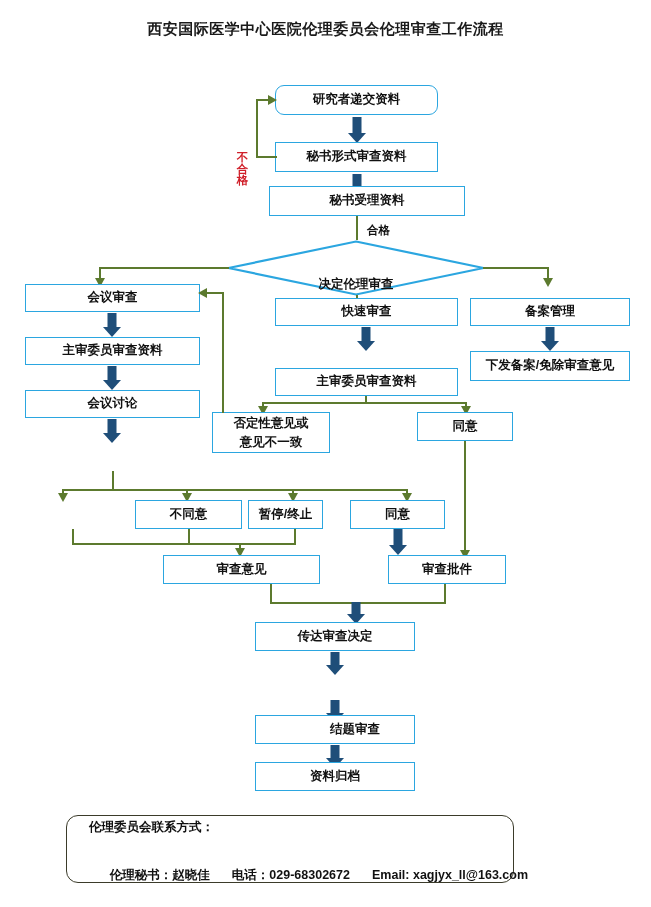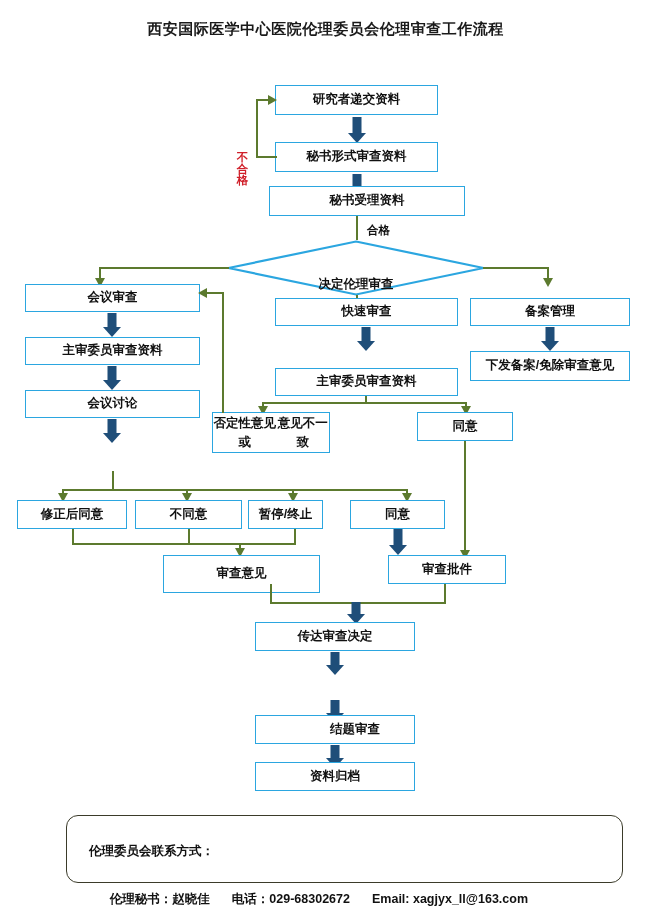--- a/index.html
+++ b/index.html
@@ -100,7 +100,7 @@
 
   <div class="title">西安国际医学中心医院伦理委员会伦理审查工作流程</div>
 
-  <div class="node" style="left:275px;top:85px;width:163px;height:30px;">
+  <div class="node" style="left:275px;top:85px;width:163px;height:30px;border-radius:9px;">
     <span>研究者递交资料</span>
   </div>
 

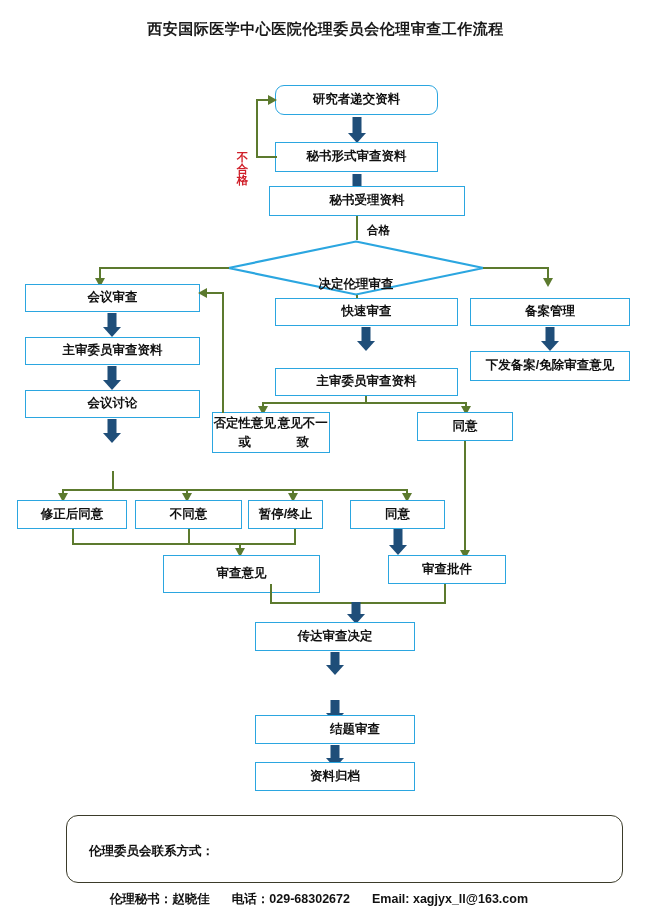--- a/index.html
+++ b/index.html
@@ -210,7 +210,7 @@
   <div class="ln v" style="left:465px;top:402px;height:7px;"></div>
   <div class="ah down" style="left:460.5px;top:406px;"></div>
 
-  <div class="node two-line" style="left:212px;top:412px;width:118px;height:41px;">
+  <div class="node two-line" style="left:212px;top:412px;width:118px;height:41px;flex-direction:column;">
     <span>否定性意见或</span>
     <span>意见不一致</span>
   </div>

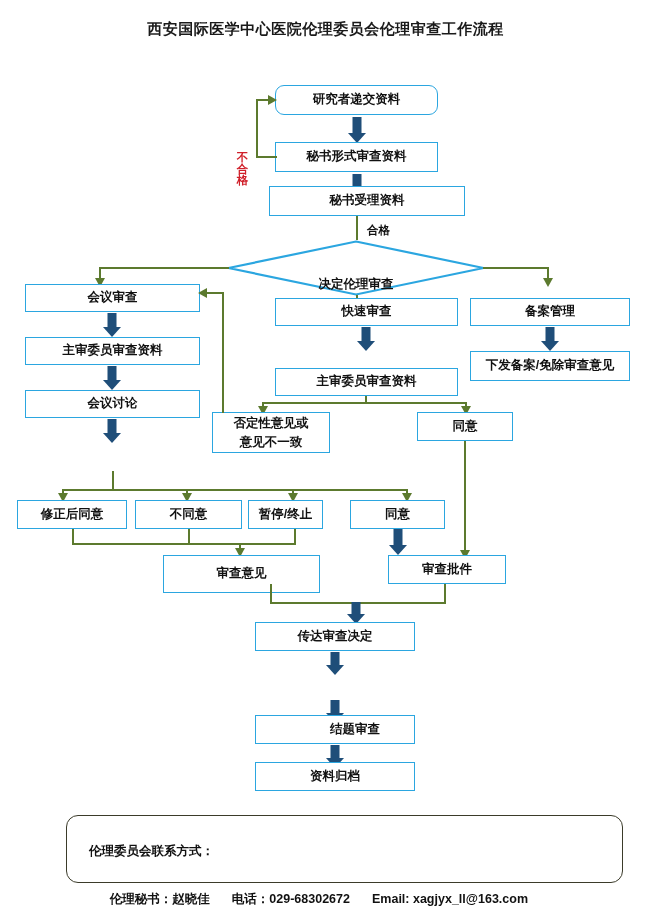--- a/index.html
+++ b/index.html
@@ -238,9 +238,6 @@
   <div class="ln v" style="left:406px;top:489px;height:7px;"></div>
   <div class="ah down" style="left:401.5px;top:493px;"></div>
 
-  <div class="node" style="left:17px;top:500px;width:110px;height:29px;">
-    <span>修正后同意</span>
-  </div>
   <div class="node" style="left:135px;top:500px;width:107px;height:29px;">
     <span>不同意</span>
   </div>

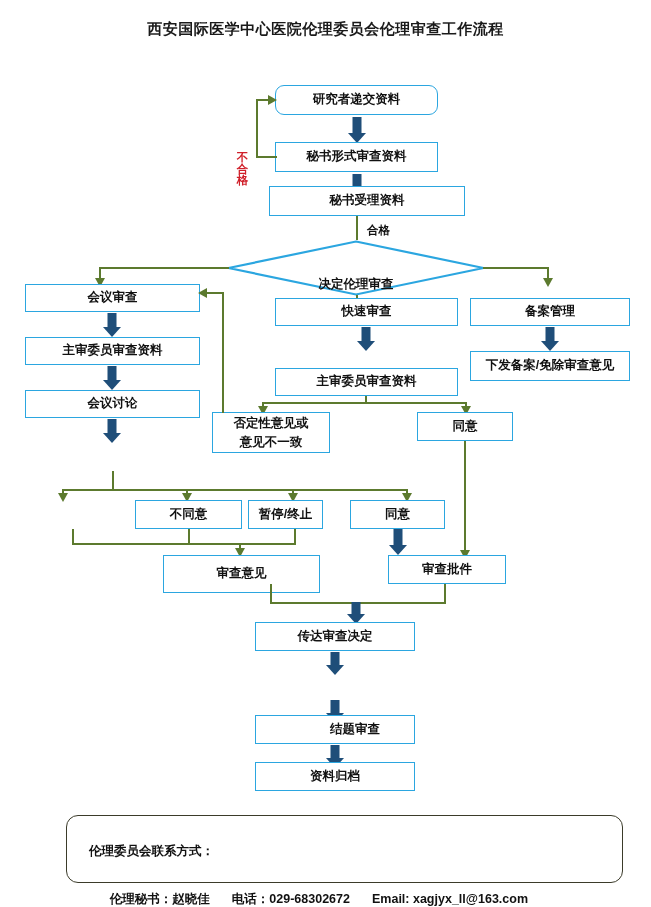--- a/index.html
+++ b/index.html
@@ -263,7 +263,7 @@
   <div class="ln v" style="left:464px;top:441px;height:112px;"></div>
   <div class="ah down" style="left:459.5px;top:550px;"></div>
 
-  <div class="node" style="left:163px;top:555px;width:157px;height:38px;">
+  <div class="node" style="left:163px;top:555px;width:157px;height:29px;">
     <span>审查意见</span>
   </div>
   <div class="node" style="left:388px;top:555px;width:118px;height:29px;">

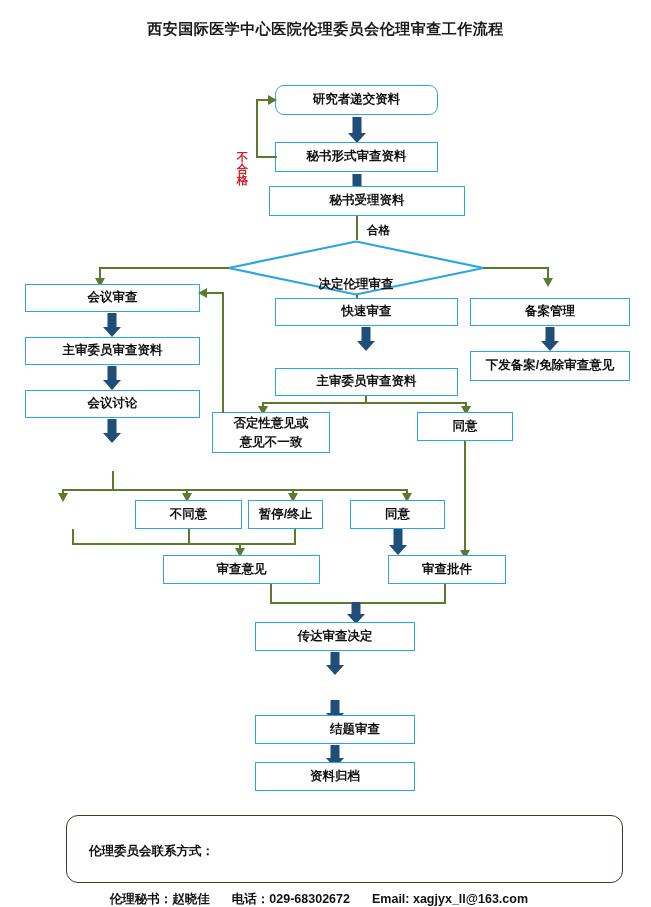--- a/index.html
+++ b/index.html
@@ -83,9 +83,9 @@
 
   
   .contact{
-    position:absolute;left:66px;top:815px;width:557px;height:68px;
+    position:absolute;left:66px;top:815px;width:448px;height:68px;
     box-sizing:border-box;border:1.4px solid #3b3b2a;border-radius:12px;
-    background:#fff;padding:24px 0 0 22px;
+    background:#fff;padding:0 0 0 22px;
   }
   .contact .line{
     font-size:12.5px;font-weight:bold;color:#111;line-height:1.9;

